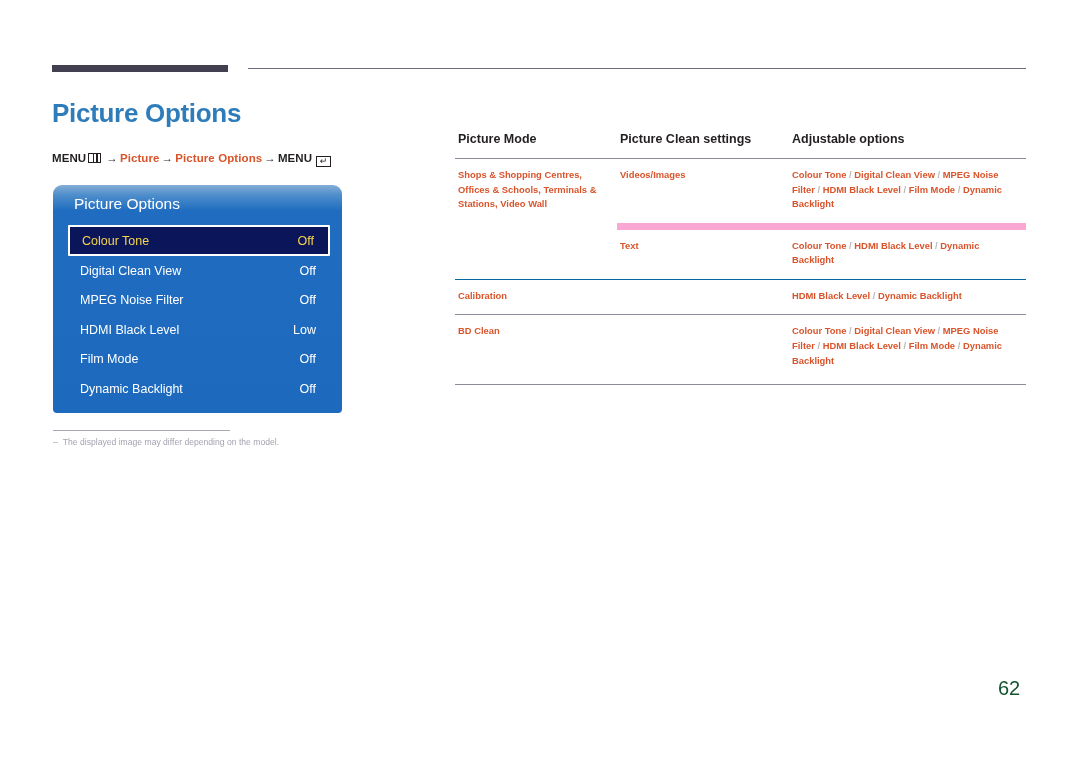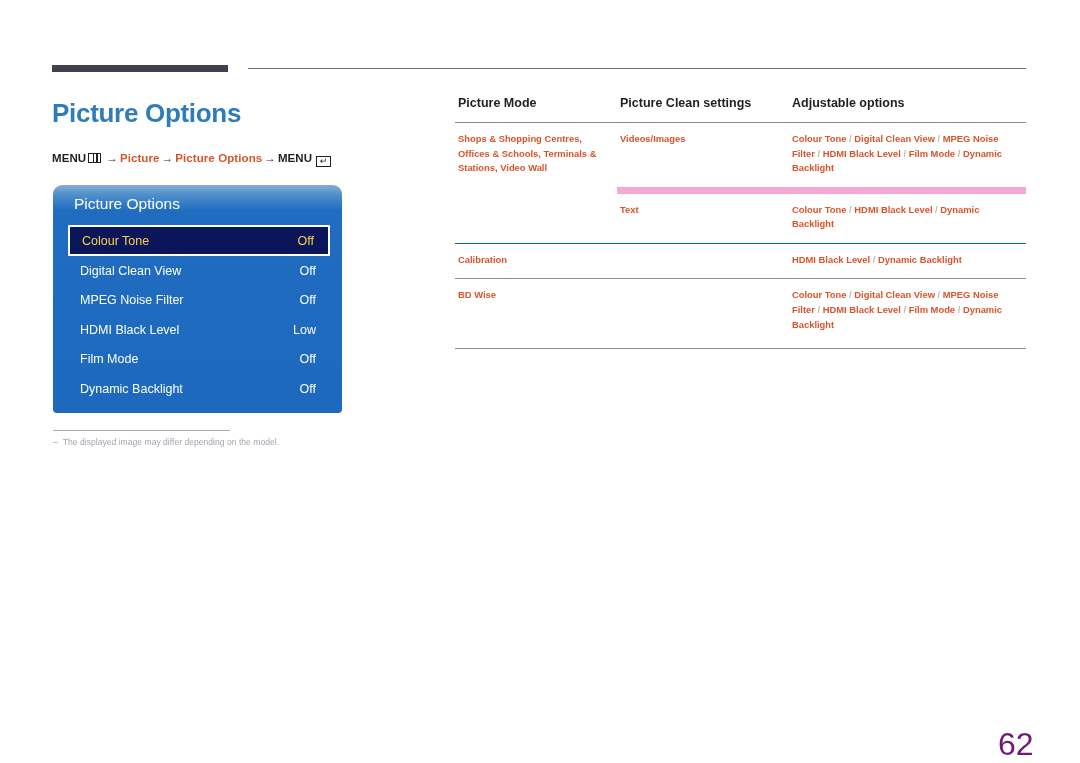--- a/index.html
+++ b/index.html
@@ -182,6 +182,7 @@
     border-collapse: collapse;
     width: 100%;
     table-layout: fixed;
+    margin-top: 36px;
   }
   .tbl col.c1 { width: 162px; }
   .tbl col.c2 { width: 172px; }

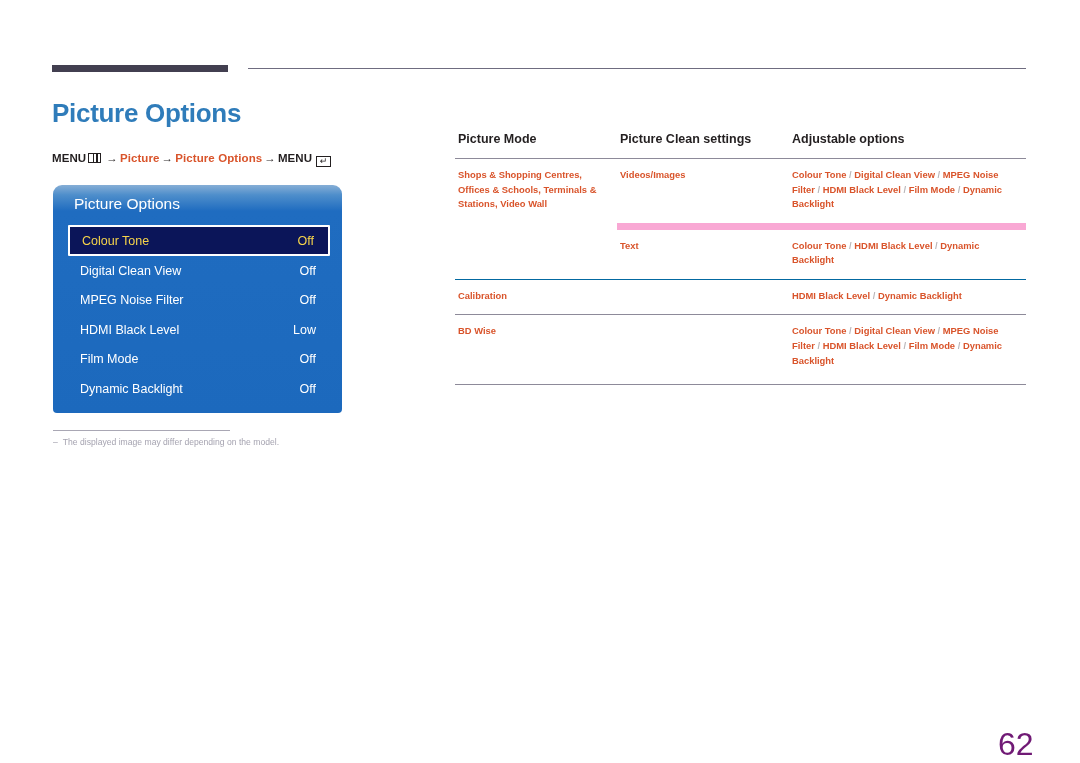--- a/index.html
+++ b/index.html
@@ -307,7 +307,7 @@
         <td class="c-opt">HDMI Black Level<span class="sep"> / </span>Dynamic Backlight</td>
       </tr>
       <tr class="r-bd">
-        <td class="c-mode">BD Wise</td>
+        <td class="c-mode">BD Clean</td>
         <td class="c-set"></td>
         <td class="c-opt">Colour Tone<span class="sep"> / </span>Digital Clean View<span class="sep"> / </span>MPEG Noise Filter<span class="sep"> / </span>HDMI Black Level<span class="sep"> / </span>Film Mode<span class="sep"> / </span>Dynamic Backlight</td>
       </tr>

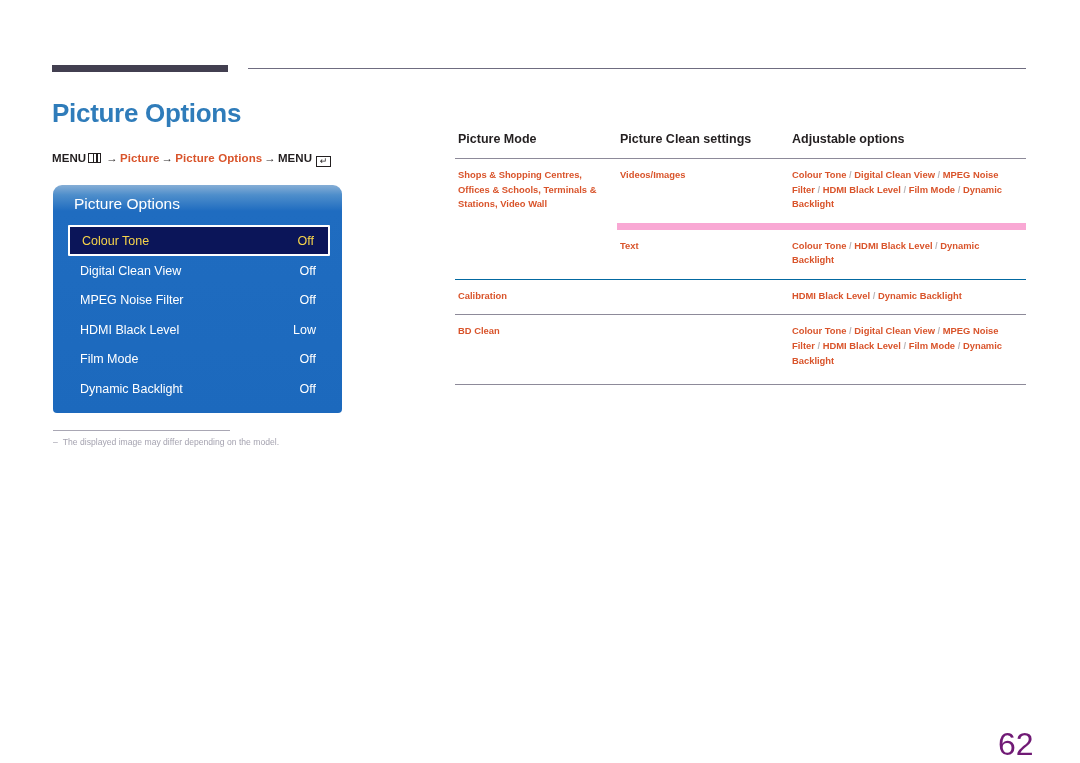--- a/index.html
+++ b/index.html
@@ -222,9 +222,9 @@
   .page-num {
     position: absolute;
     left: 998px;
-    top: 726px;
-    font-size: 32px;
-    color: #701a75;
+    top: 677px;
+    font-size: 20px;
+    color: #14532d;
   }
 </style>
 </head>

